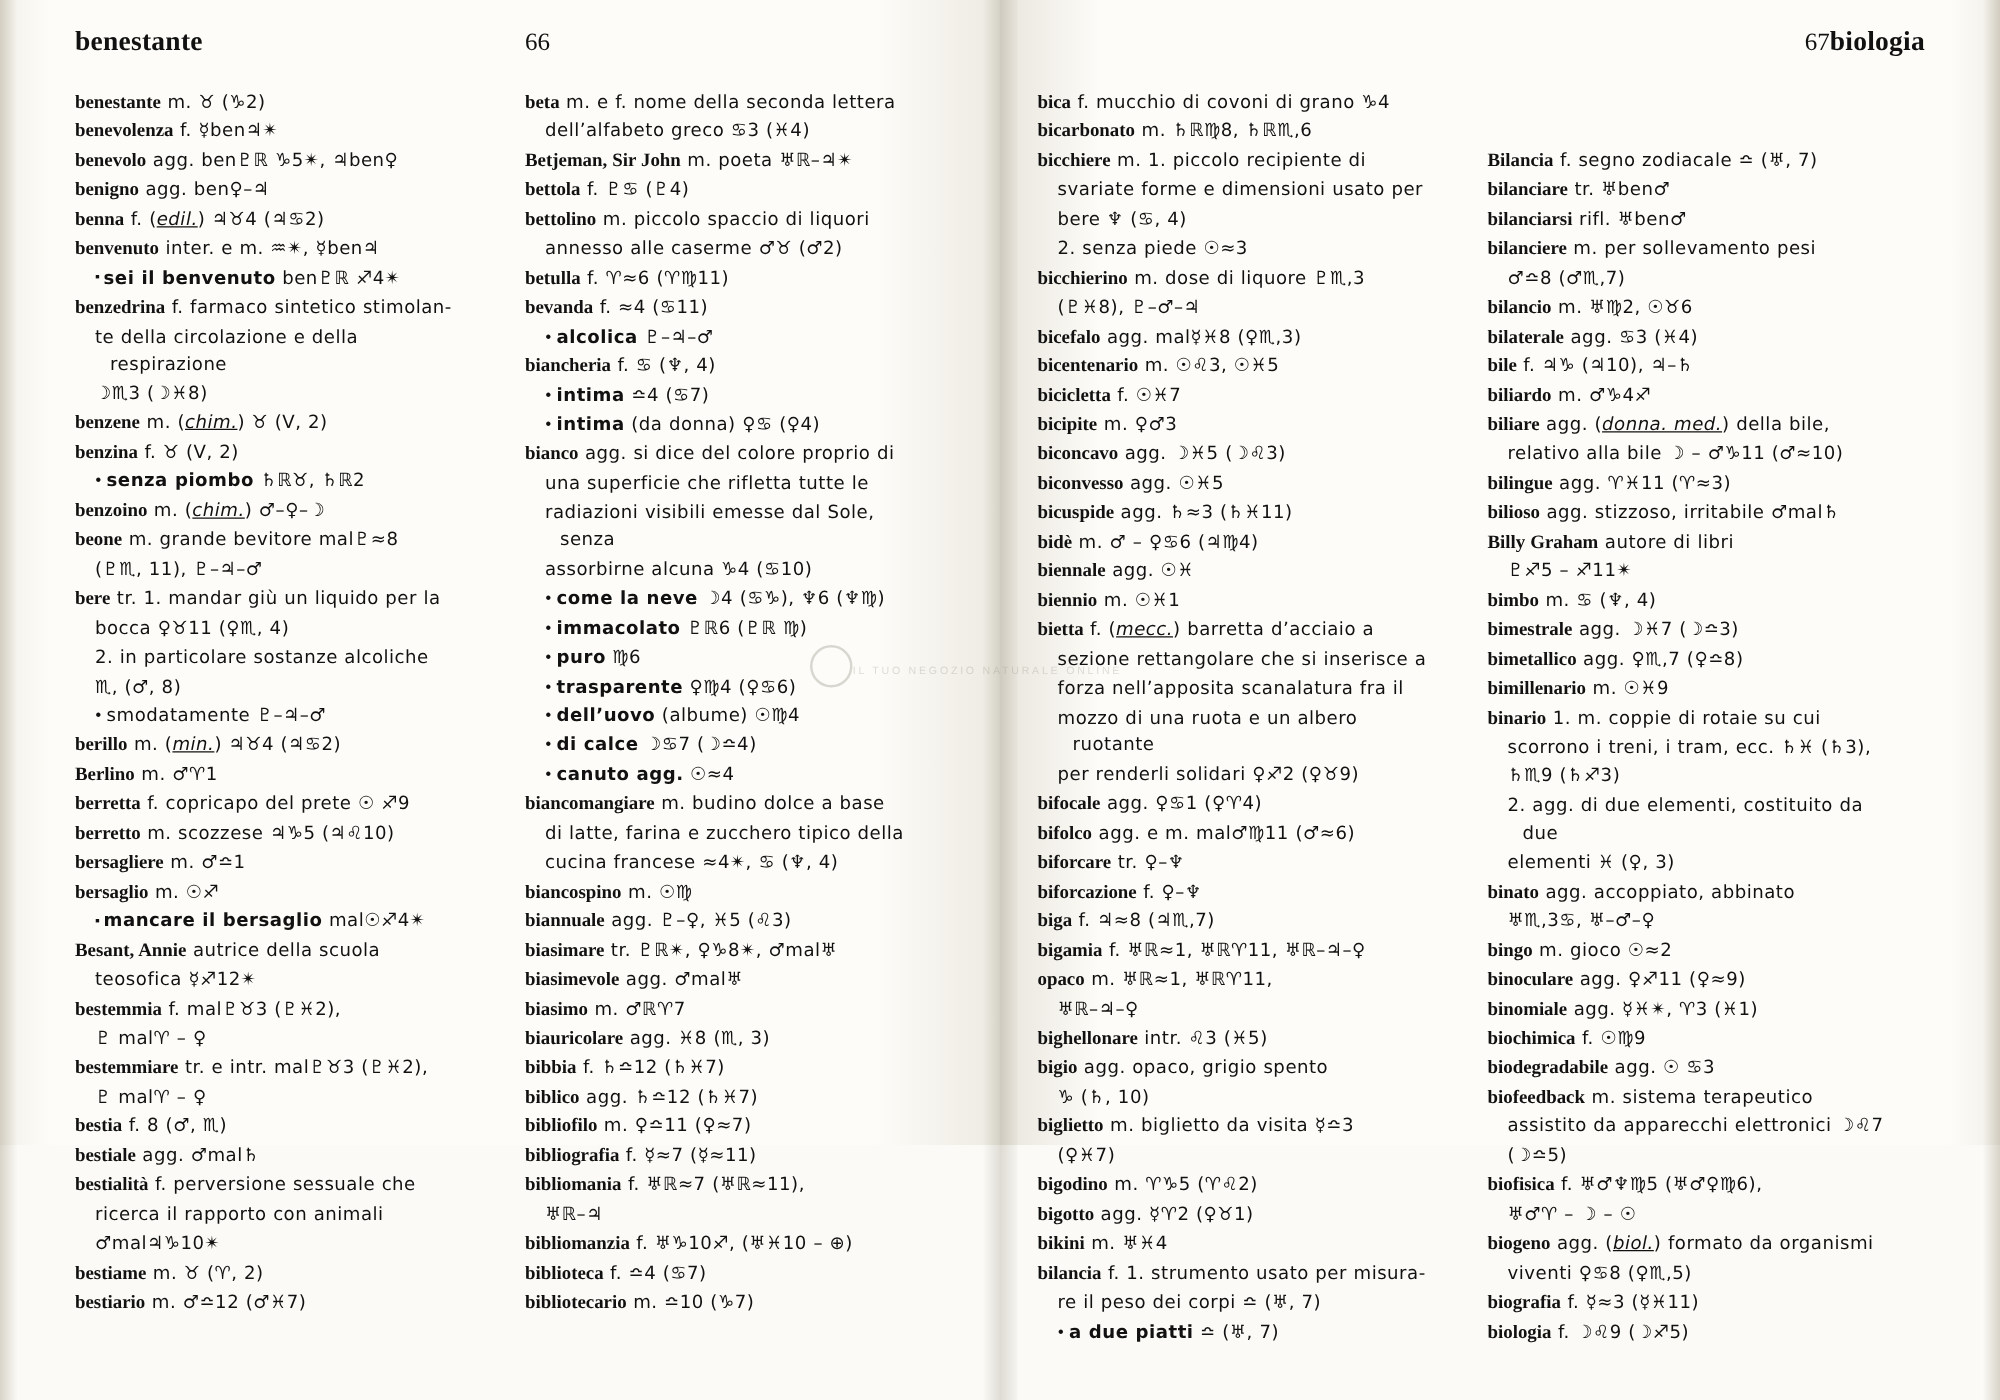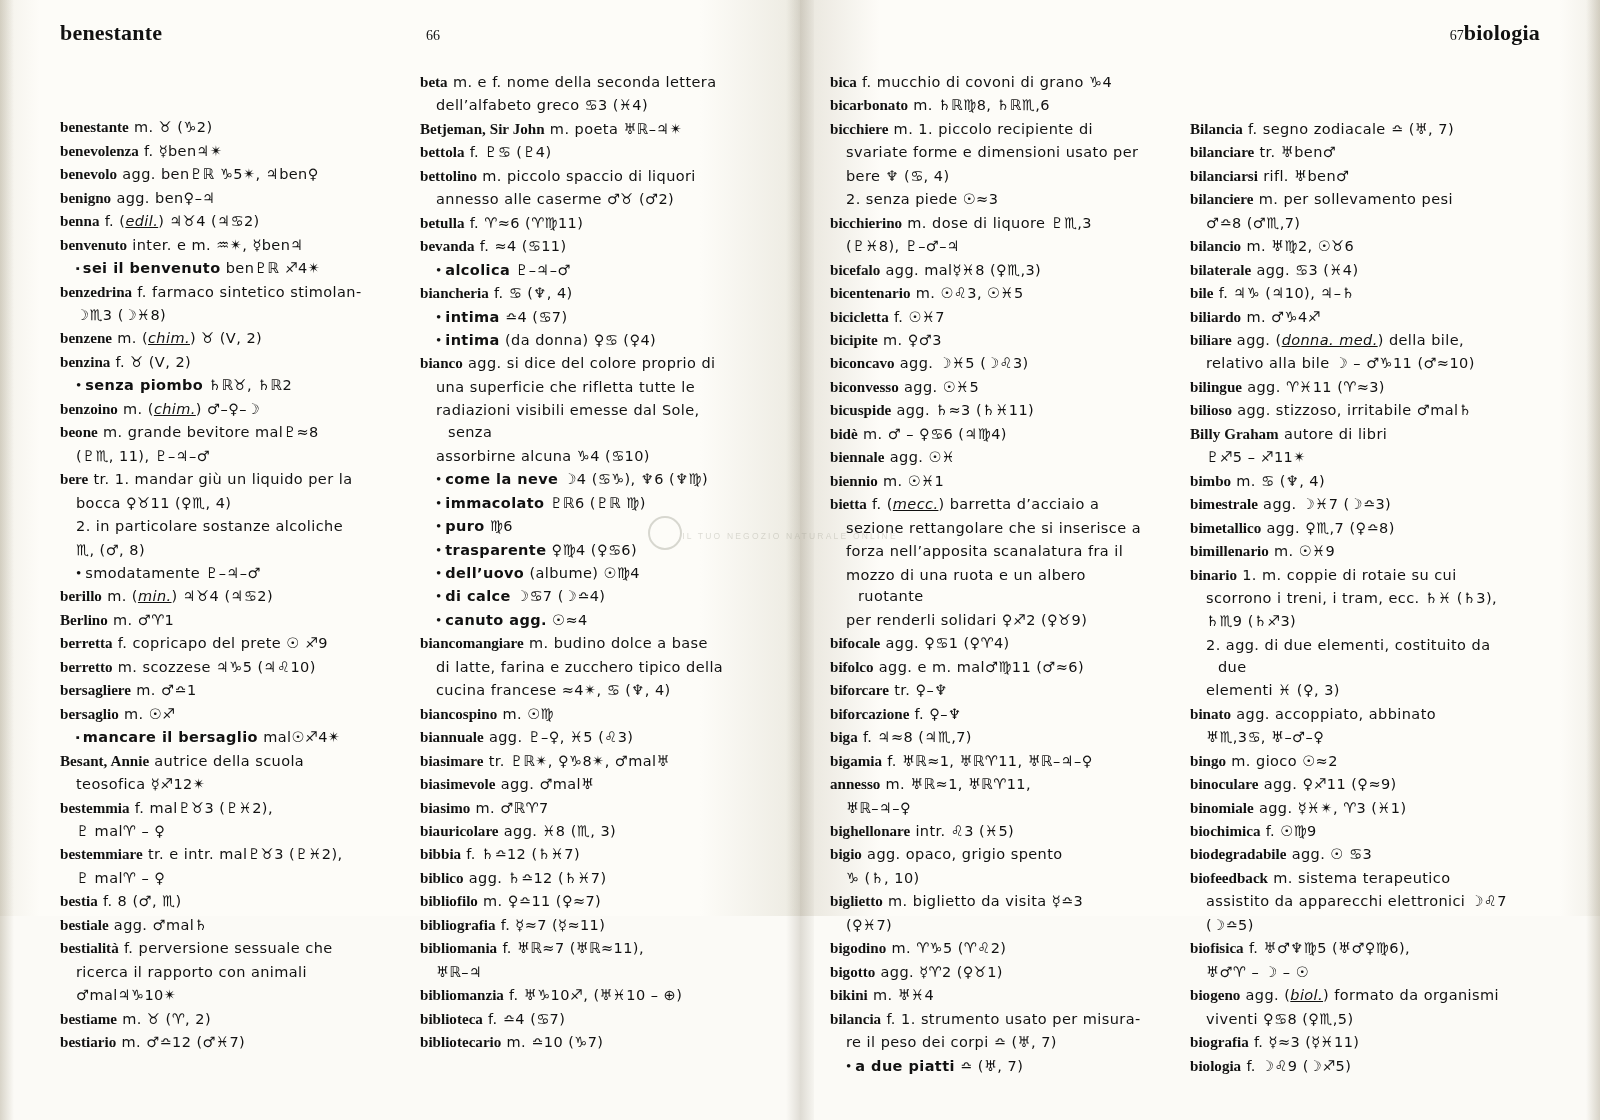--- a/index.html
+++ b/index.html
@@ -72,7 +72,7 @@
     letter-spacing: .2px;
   }
   .rh-folio {
-    font-size: 14px;
+    font-size: 20px;
     font-weight: normal;
   }
   .page.left .running-head { justify-content: space-between; padding-right: 330px; }

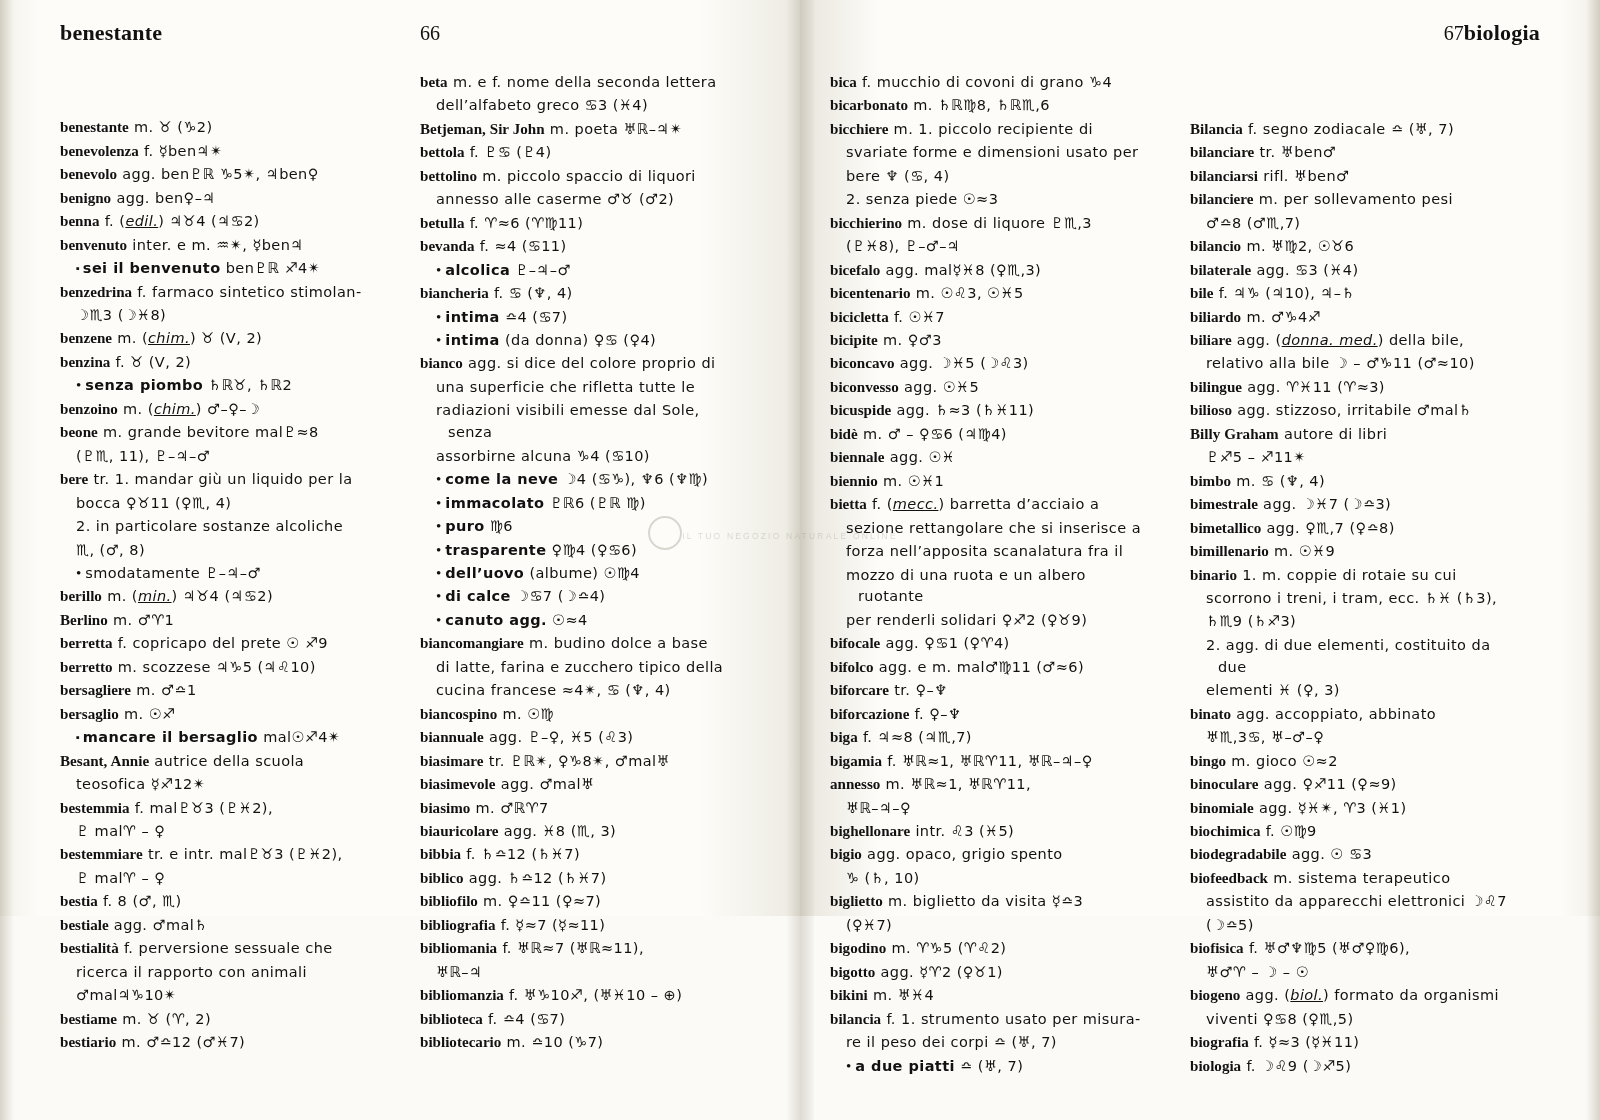--- a/index.html
+++ b/index.html
@@ -172,6 +172,7 @@
           <div class="entry"><span class="hw">benvenuto</span><span class="sym"> inter. e m. ♒✴, ☿ben♃</span></div>
           <div class="entry sub sqbullet"><span class="sym"><span class="hw">sei il benvenuto</span> ben♇ℝ ♐4✴</span></div>
           <div class="entry"><span class="hw">benzedrina</span><span class="sym"> f. farmaco sintetico stimolan-</span></div>
+          <div class="entry sub"><span class="sym">te della circolazione e della respirazione</span></div>
           <div class="entry sub"><span class="sym">☽♏3 (☽♓8)</span></div>
           <div class="entry"><span class="hw">benzene</span><span class="sym"> m. (<span class="it">chim.</span>) ♉ (V, 2)</span></div>
           <div class="entry"><span class="hw">benzina</span><span class="sym"> f. ♉ (V, 2)</span></div>

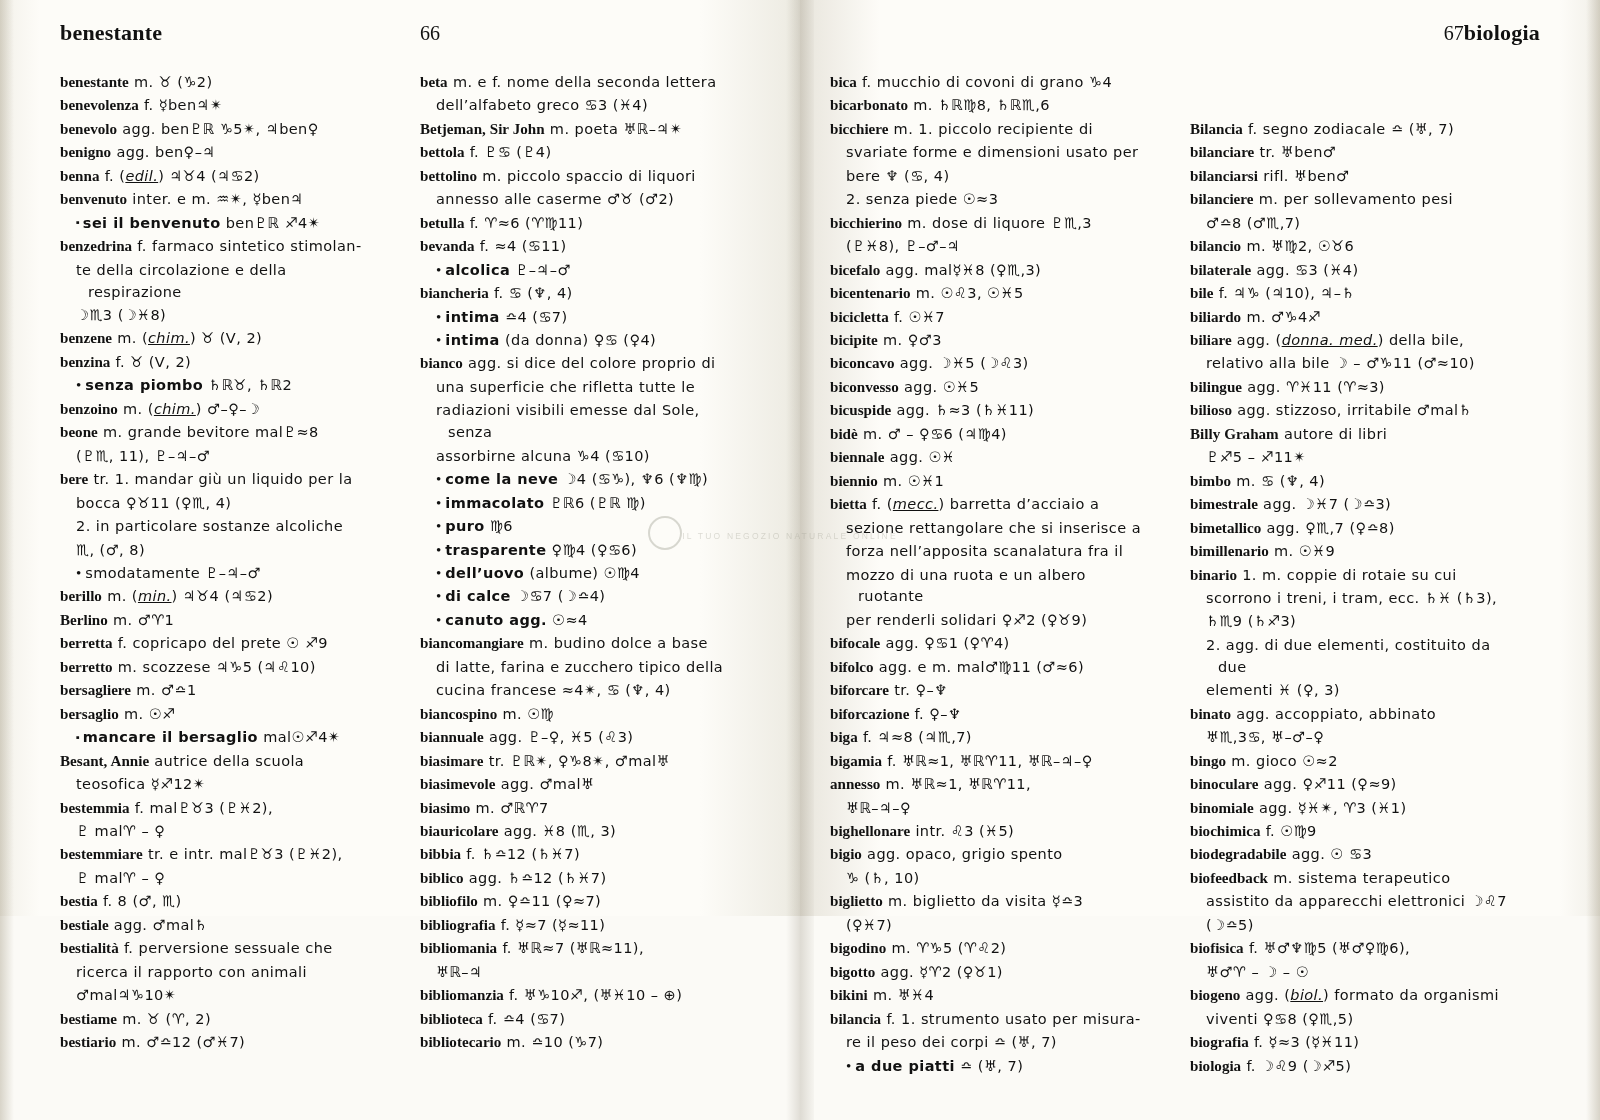--- a/index.html
+++ b/index.html
@@ -289,7 +289,7 @@
           <div class="entry"><span class="hw">biforcazione</span><span class="sym"> f. ♀–♆</span></div>
           <div class="entry"><span class="hw">biga</span><span class="sym"> f. ♃≈8 (♃♏,7)</span></div>
           <div class="entry"><span class="hw">bigamia</span><span class="sym"> f. ♅ℝ≈1, ♅ℝ♈11, ♅ℝ–♃–♀</span></div>
-          <div class="entry"><span class="hw">annesso</span><span class="sym"> m. ♅ℝ≈1, ♅ℝ♈11,</span></div>
+          <div class="entry"><span class="hw">opaco</span><span class="sym"> m. ♅ℝ≈1, ♅ℝ♈11,</span></div>
           <div class="entry sub"><span class="sym">♅ℝ–♃–♀</span></div>
           <div class="entry"><span class="hw">bighellonare</span><span class="sym"> intr. ♌3 (♓5)</span></div>
           <div class="entry"><span class="hw">bigio</span><span class="sym"> agg. opaco, grigio spento</span></div>

